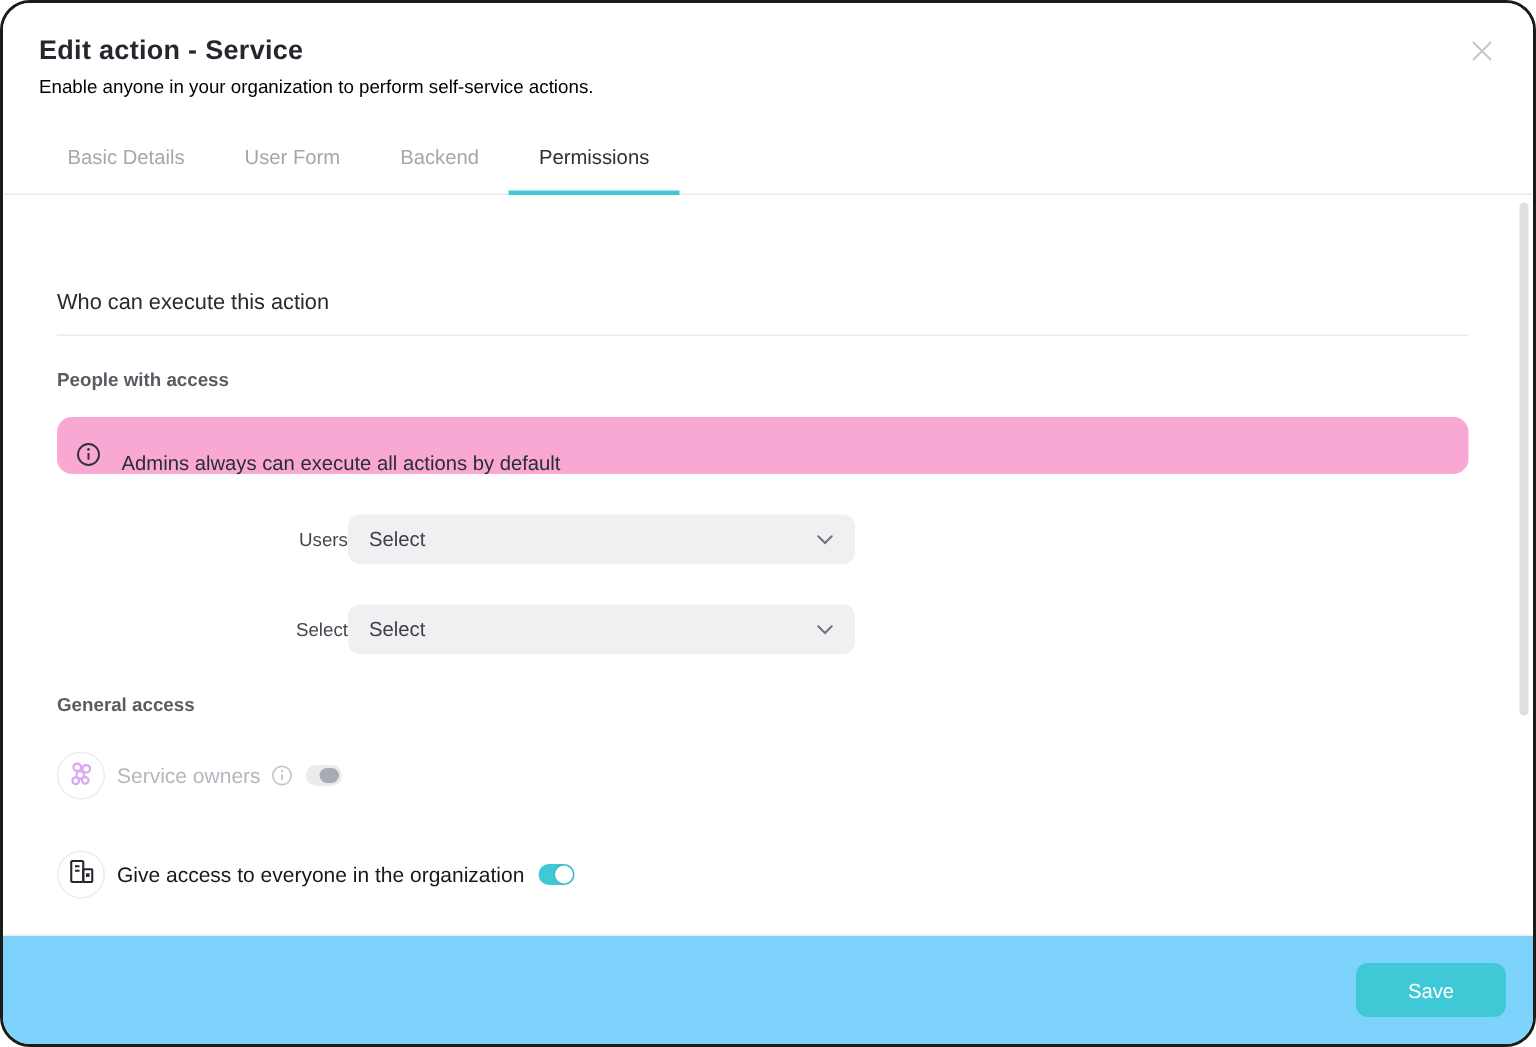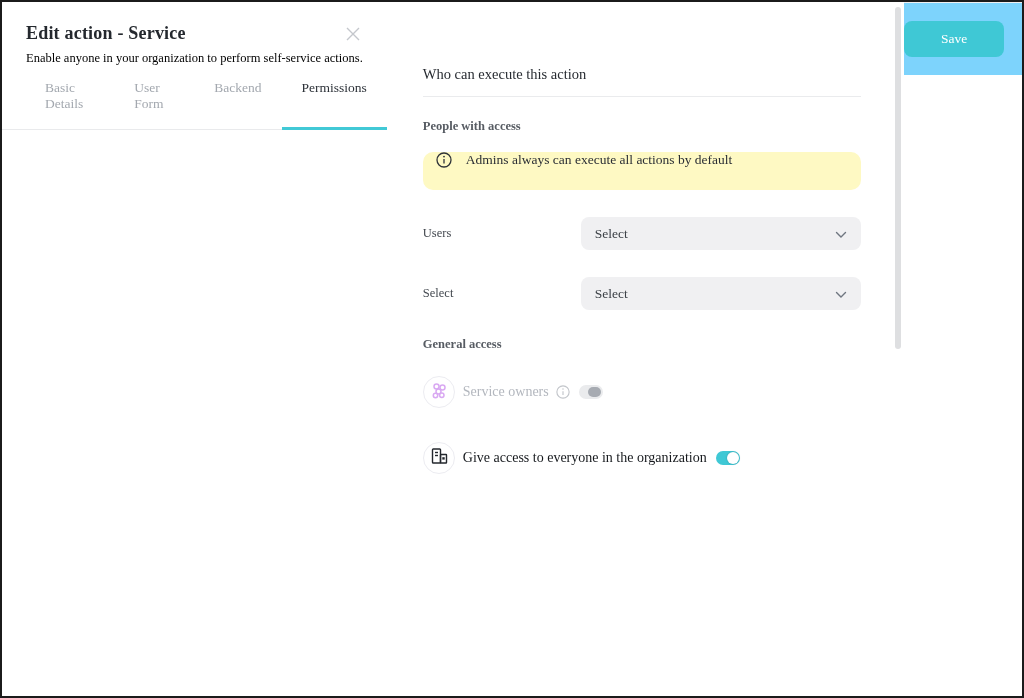--- a/index.html
+++ b/index.html
@@ -13,10 +13,10 @@
     width: 1024px; height: 698px;
     background: #ffffff;
     border: 2px solid #1b1b1b;
-    border-radius: 0;
+    border-radius: 20px;
     overflow: hidden;
     display: flex;
-    font-family: Liberation Serif, serif;
+    flex-direction: column;
   }
 
   

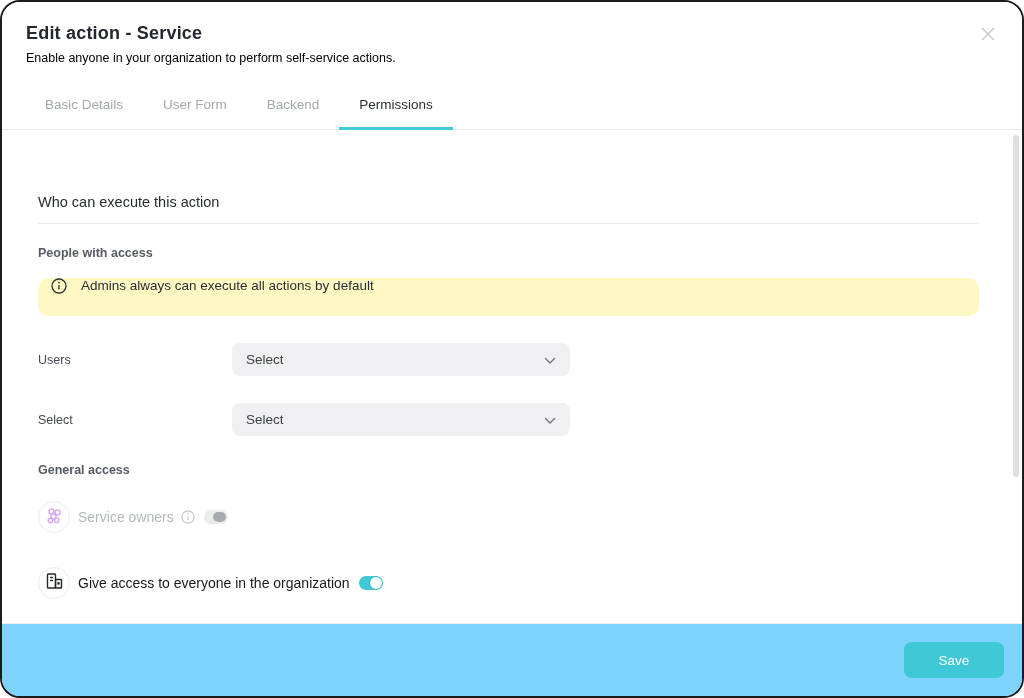--- a/index.html
+++ b/index.html
@@ -89,10 +89,10 @@
   .banner {
     margin-top: 18px;
     height: 38px;
-    background: #fef9c3;
+    background: #f9a8d4;
     border-radius: 10px;
     display: flex;
-    align-items: flex-start;
+    align-items: flex-end;
     padding: 0 13px;
   }
   .banner-text {

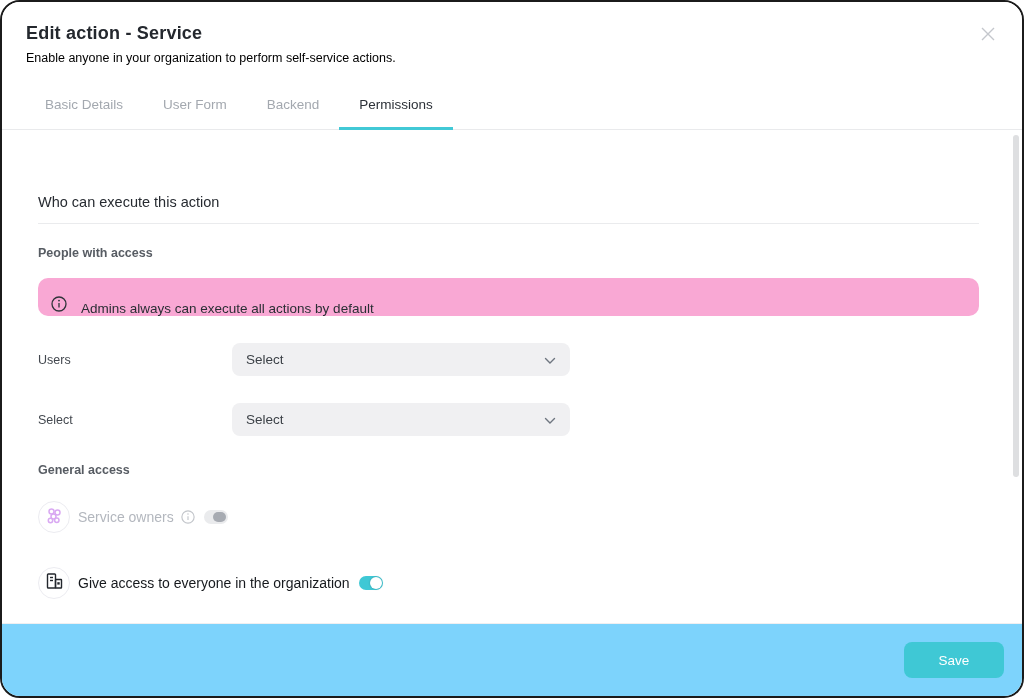--- a/index.html
+++ b/index.html
@@ -109,6 +109,7 @@
     width: 194px;
     font-size: 12.5px;
     color: #43484f;
+    text-align: right;
   }
   .select {
     width: 338px;

